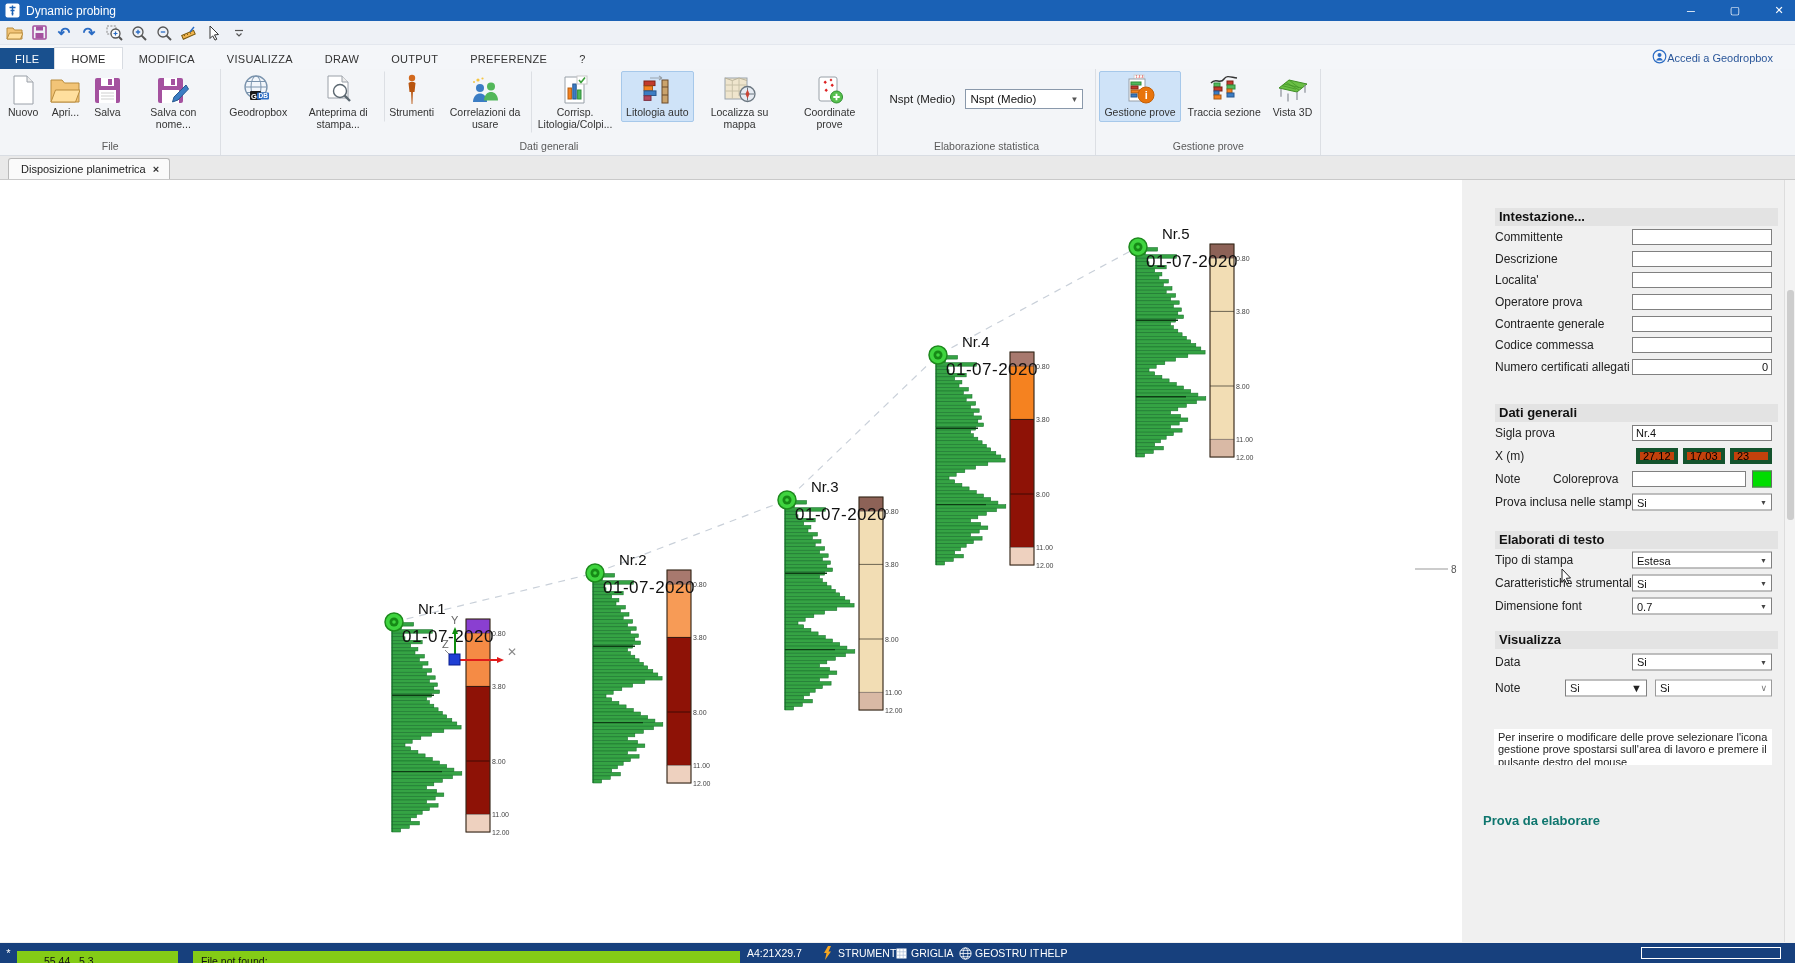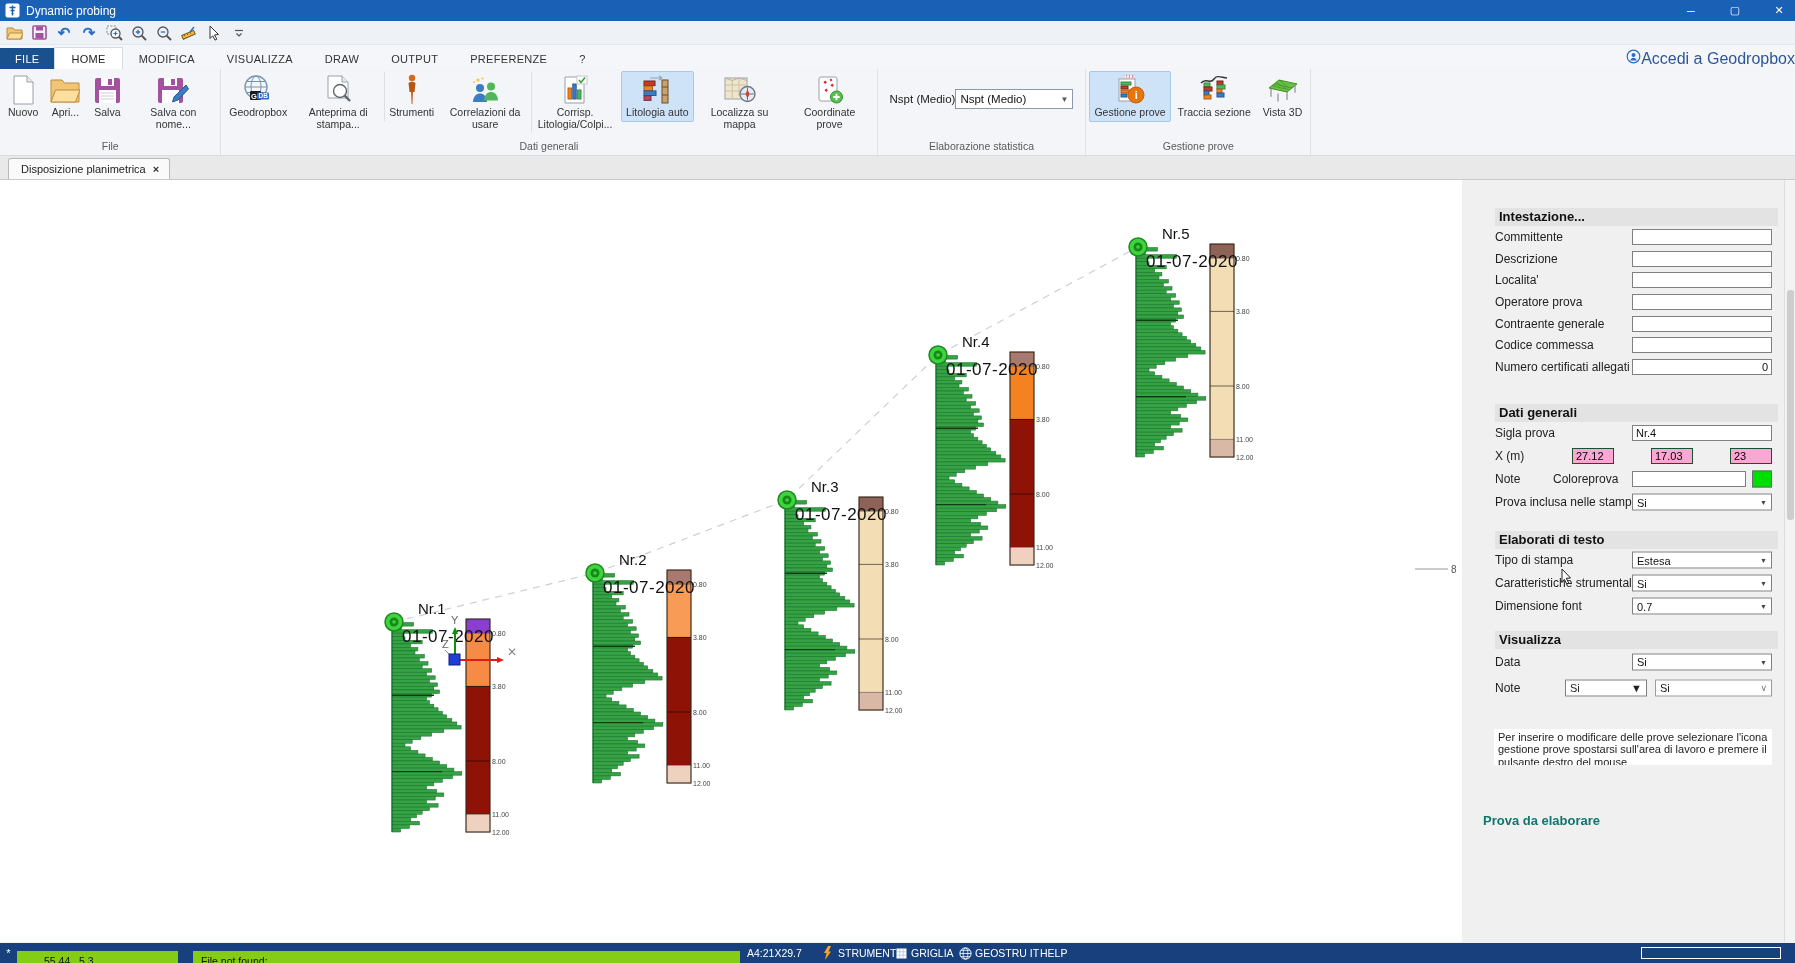--- a/index.html
+++ b/index.html
@@ -23,7 +23,7 @@
   .mtab{font-size:11px;color:#333;padding:5px 16px 4px 16px;letter-spacing:.3px;}
   .mtab.file{background:#19508e;color:#fff;padding:5px 15px 4px 15px;}
   .mtab.active{background:#fff;border:1px solid #d8dce2;border-bottom:none;color:#1a1a1a;}
-  .account{position:absolute;right:0;top:4px;display:flex;align-items:center;font-size:16px;color:#2b579a;}
+  .account{position:absolute;right:22px;top:4px;display:flex;align-items:center;font-size:11px;color:#2b579a;}
 
   
   .ribbon{position:absolute;left:0;top:69px;width:1795px;height:87px;background:#f3f5f8;border-bottom:1px solid #d9dde3;display:flex;align-items:stretch;}

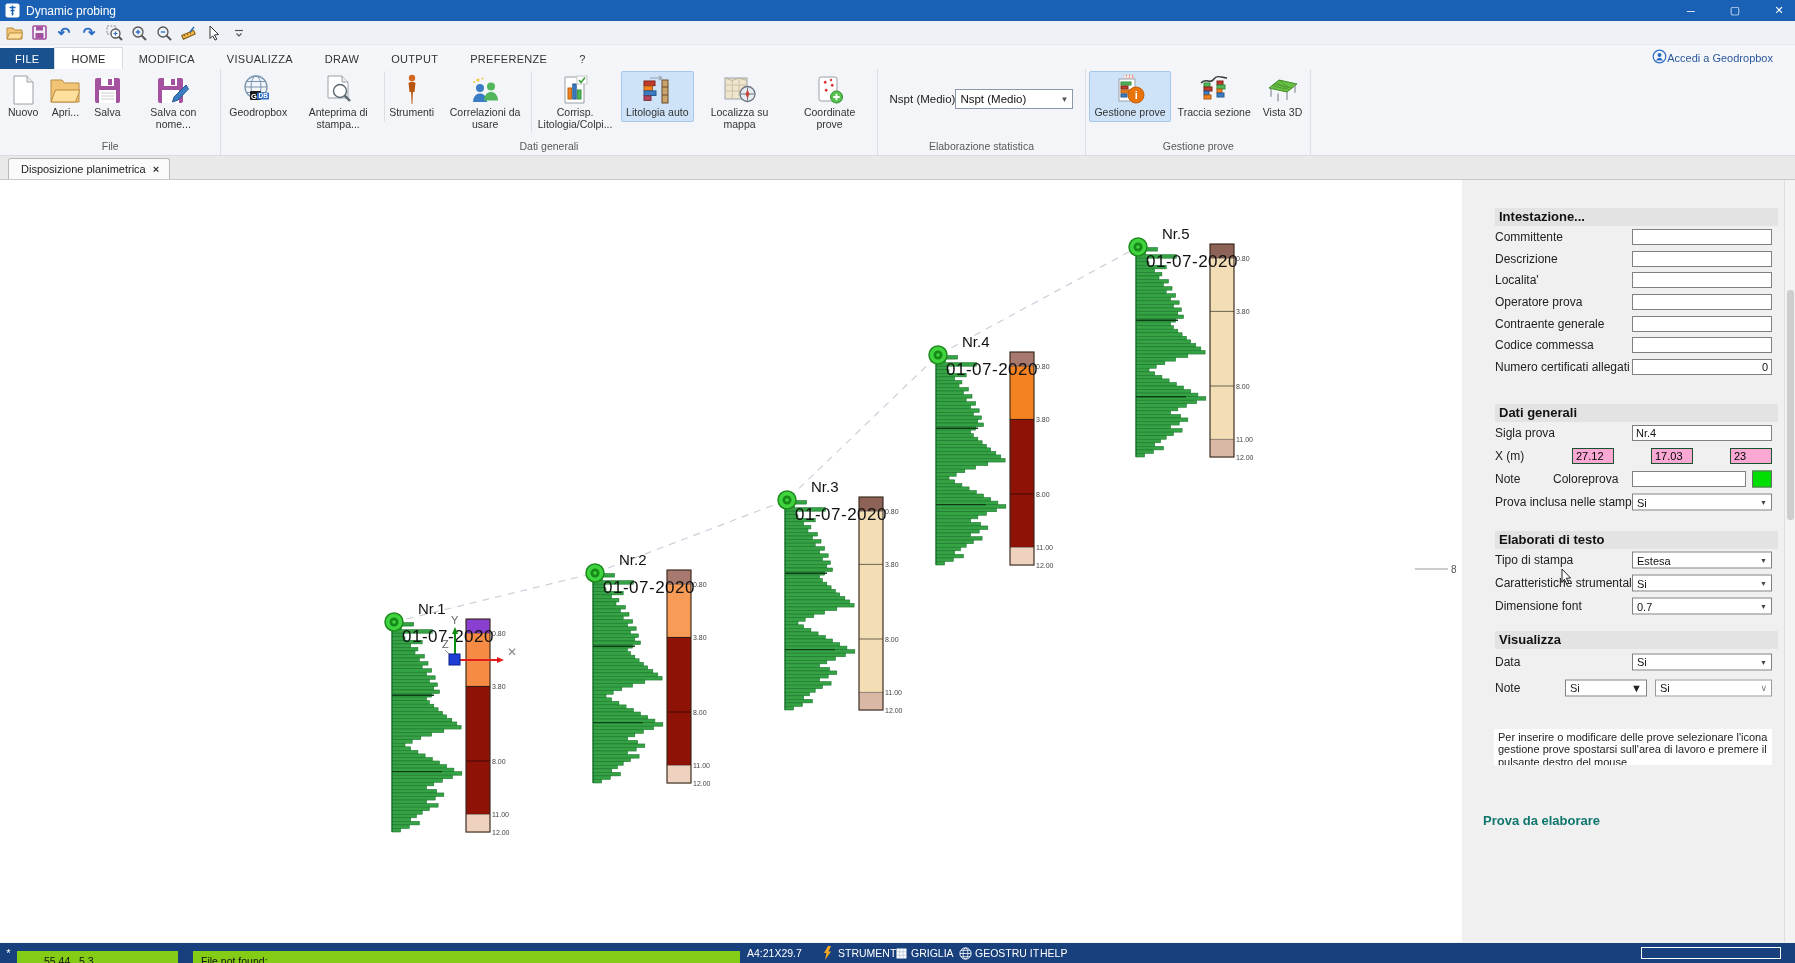--- a/index.html
+++ b/index.html
@@ -35,7 +35,7 @@
   .ricon{height:32px;display:flex;align-items:center;justify-content:center;}
   .rtext{font-size:10.5px;line-height:11.5px;color:#333;text-align:center;white-space:pre-line;margin-top:1px;}
   .rlabel{font-size:10.5px;color:#5a5a5a;text-align:center;height:16px;line-height:15px;}
-  .nsptwrap{display:flex;align-items:center;gap:0;padding:18px 10px 0 10px;}
+  .nsptwrap{display:flex;align-items:center;gap:10px;padding:18px 10px 0 10px;}
   .nsptlabel{font-size:11.5px;color:#222;}
   .nsptselect{width:118px;height:20px;background:#fff;border:1px solid #8a99ab;font-size:11.5px;display:flex;align-items:center;padding:0 4px;justify-content:space-between;color:#111;}
   .nsptselect .arr{color:#555;font-size:8px;}

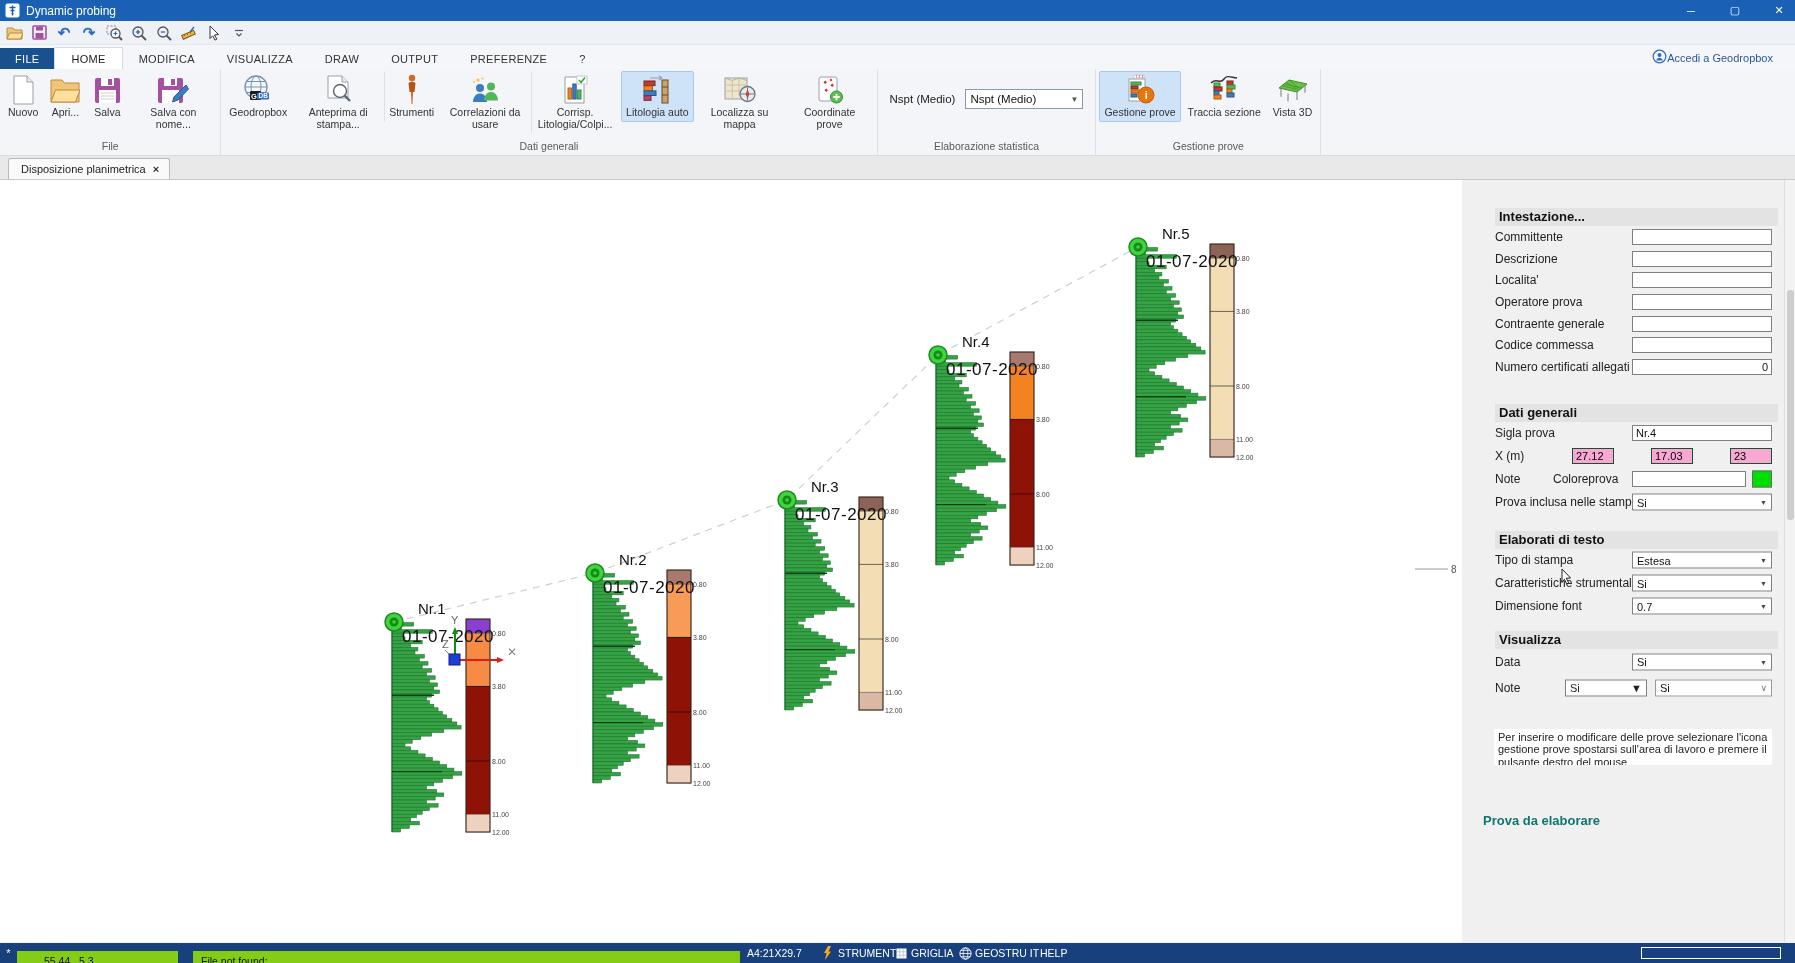--- a/index.html
+++ b/index.html
@@ -61,7 +61,7 @@
   .pinput{position:absolute;right:12px;top:50%;transform:translateY(-50%);width:140px;height:16px;background:#fff;border:1px solid #808080;font-size:11px;padding:0 3px;color:#111;}
   .pinput.rt{text-align:right;}
   .ptriple{position:absolute;right:12px;top:50%;transform:translateY(-50%);display:flex;gap:5px;}
-  .ptriple .pinput3{width:42px;height:16px;background:#f9a8d4;border:1px solid #14532d;font-size:11px;padding:0 3px;margin-left:32px;}
+  .ptriple .pinput3{width:42px;height:16px;background:#c2410c;border:4px solid #14532d;font-size:11px;padding:0 3px;}
   .psel{position:absolute;right:12px;top:50%;transform:translateY(-50%);width:140px;height:17px;background:#fff;border:1px solid #808080;font-size:11px;display:flex;align-items:center;justify-content:space-between;padding:0 4px;color:#111;}
   .psel .arr{font-size:7px;color:#444;}
   .lbl2{position:absolute;left:85px;}

